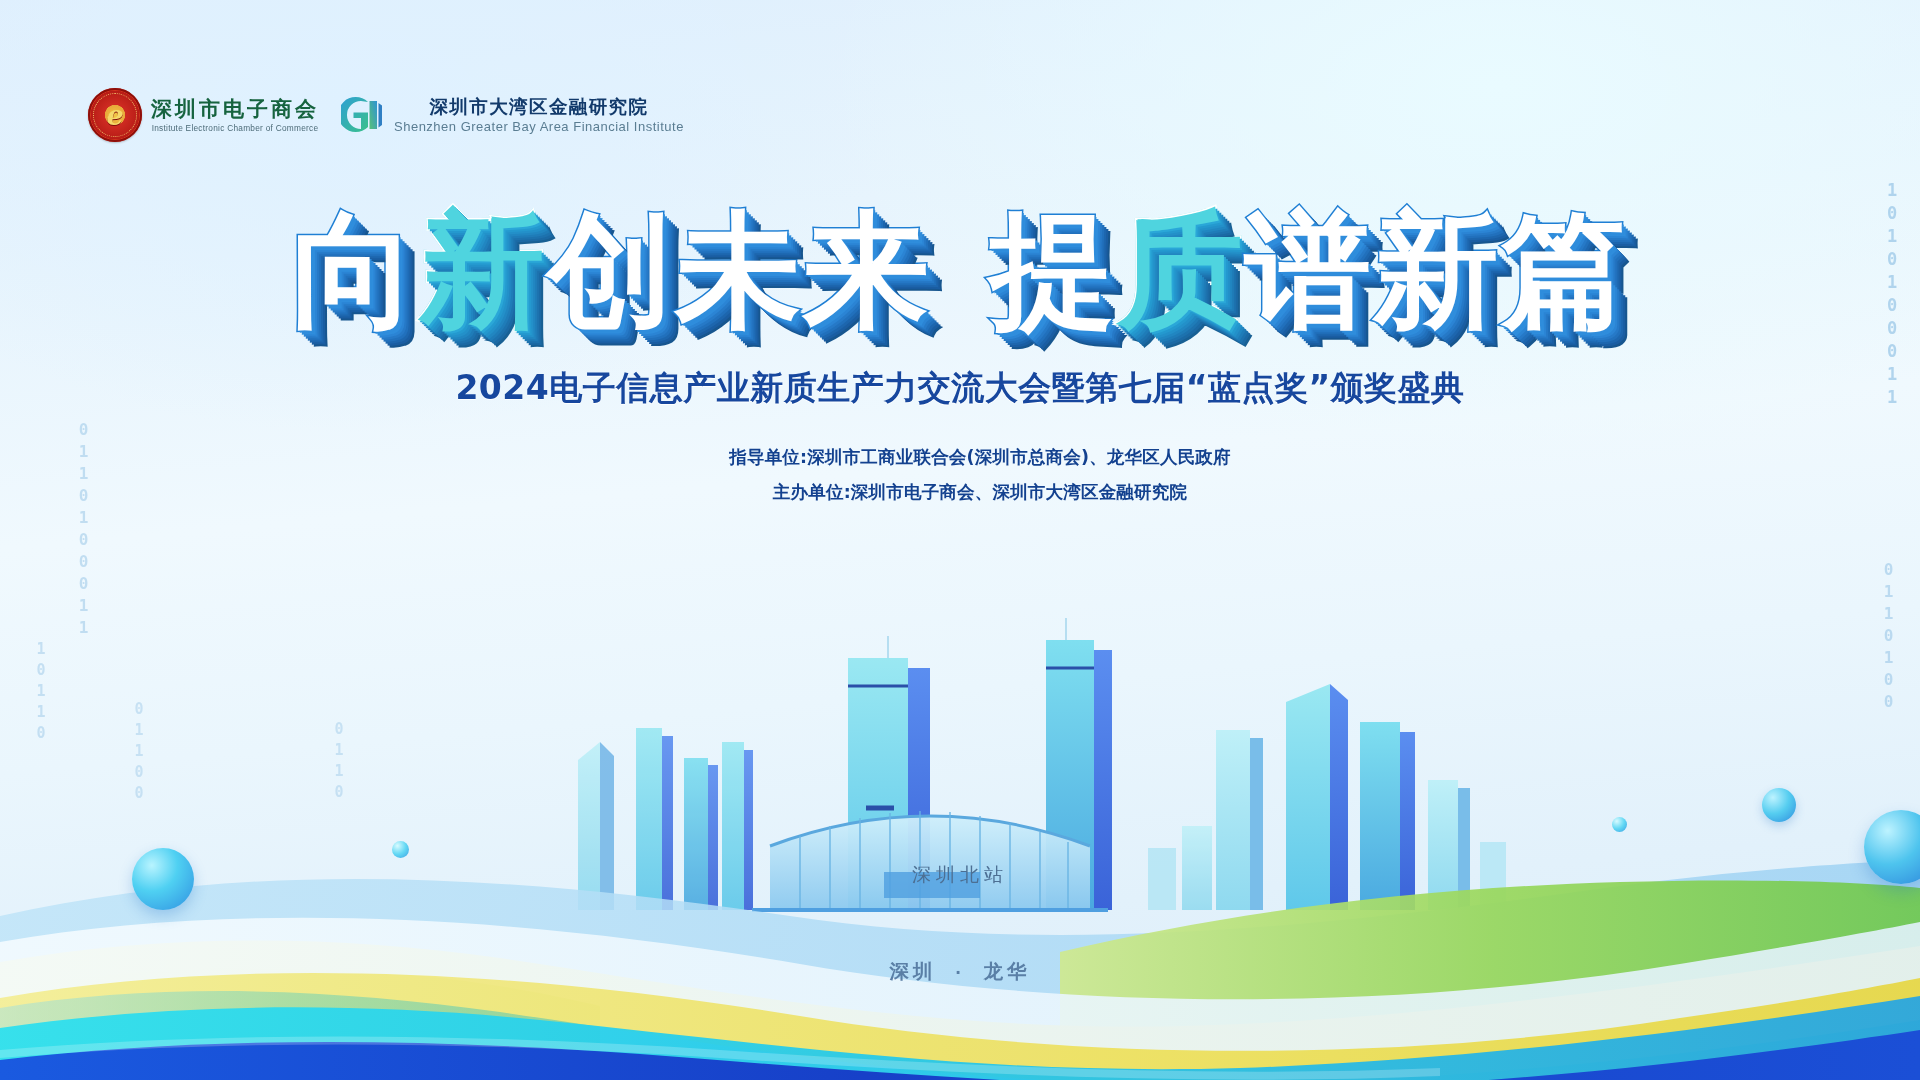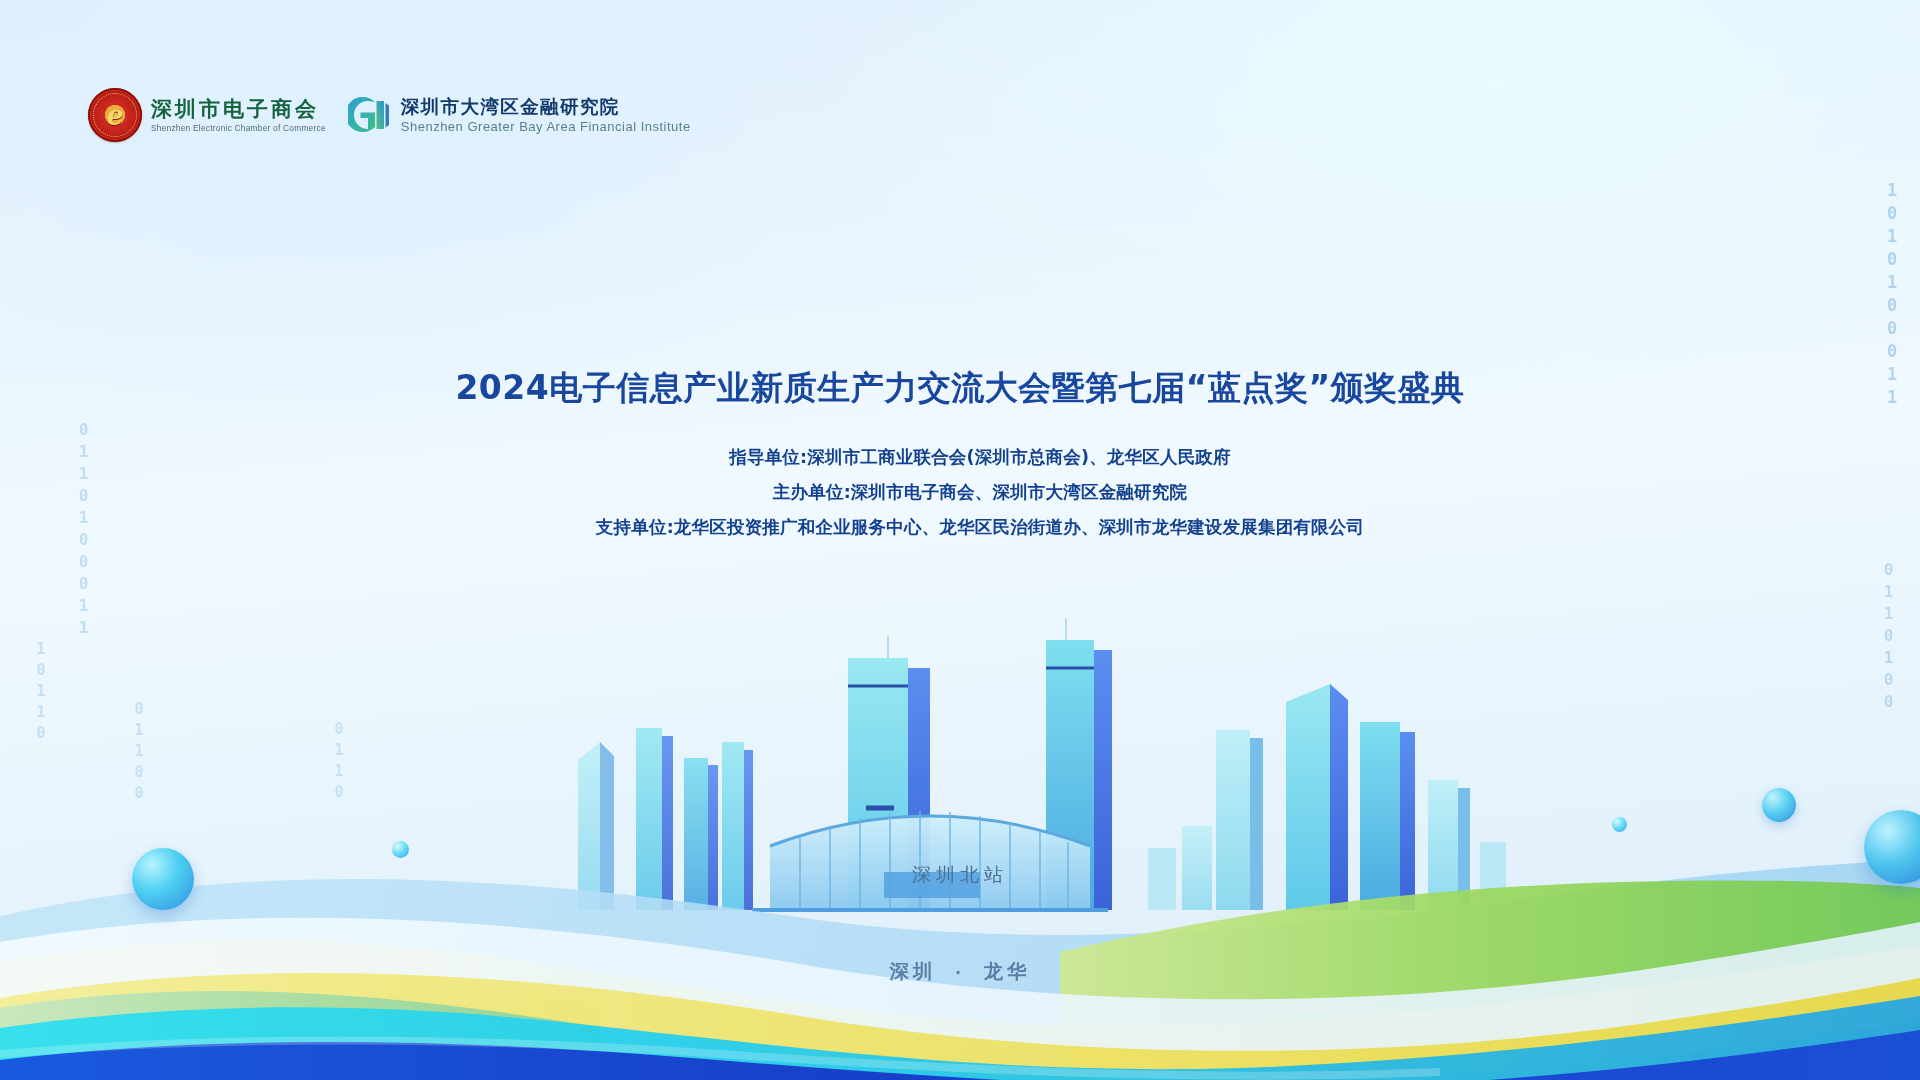--- a/index.html
+++ b/index.html
@@ -43,7 +43,7 @@
     content:""; position:absolute; inset:5px; border-radius:50%;
     border:1px dotted rgba(248,220,120,.85);
   }
-  .logo-text{ display:flex; flex-direction:column; justify-content:center; }
+  .logo-text{ display:flex; flex-direction:column; justify-content:center;text-align:center; }
   .logo-cn{
     font-family:"DejaVu Sans","Liberation Sans",sans-serif;
     font-size:21px; font-weight:700; letter-spacing:3px; line-height:1.16;

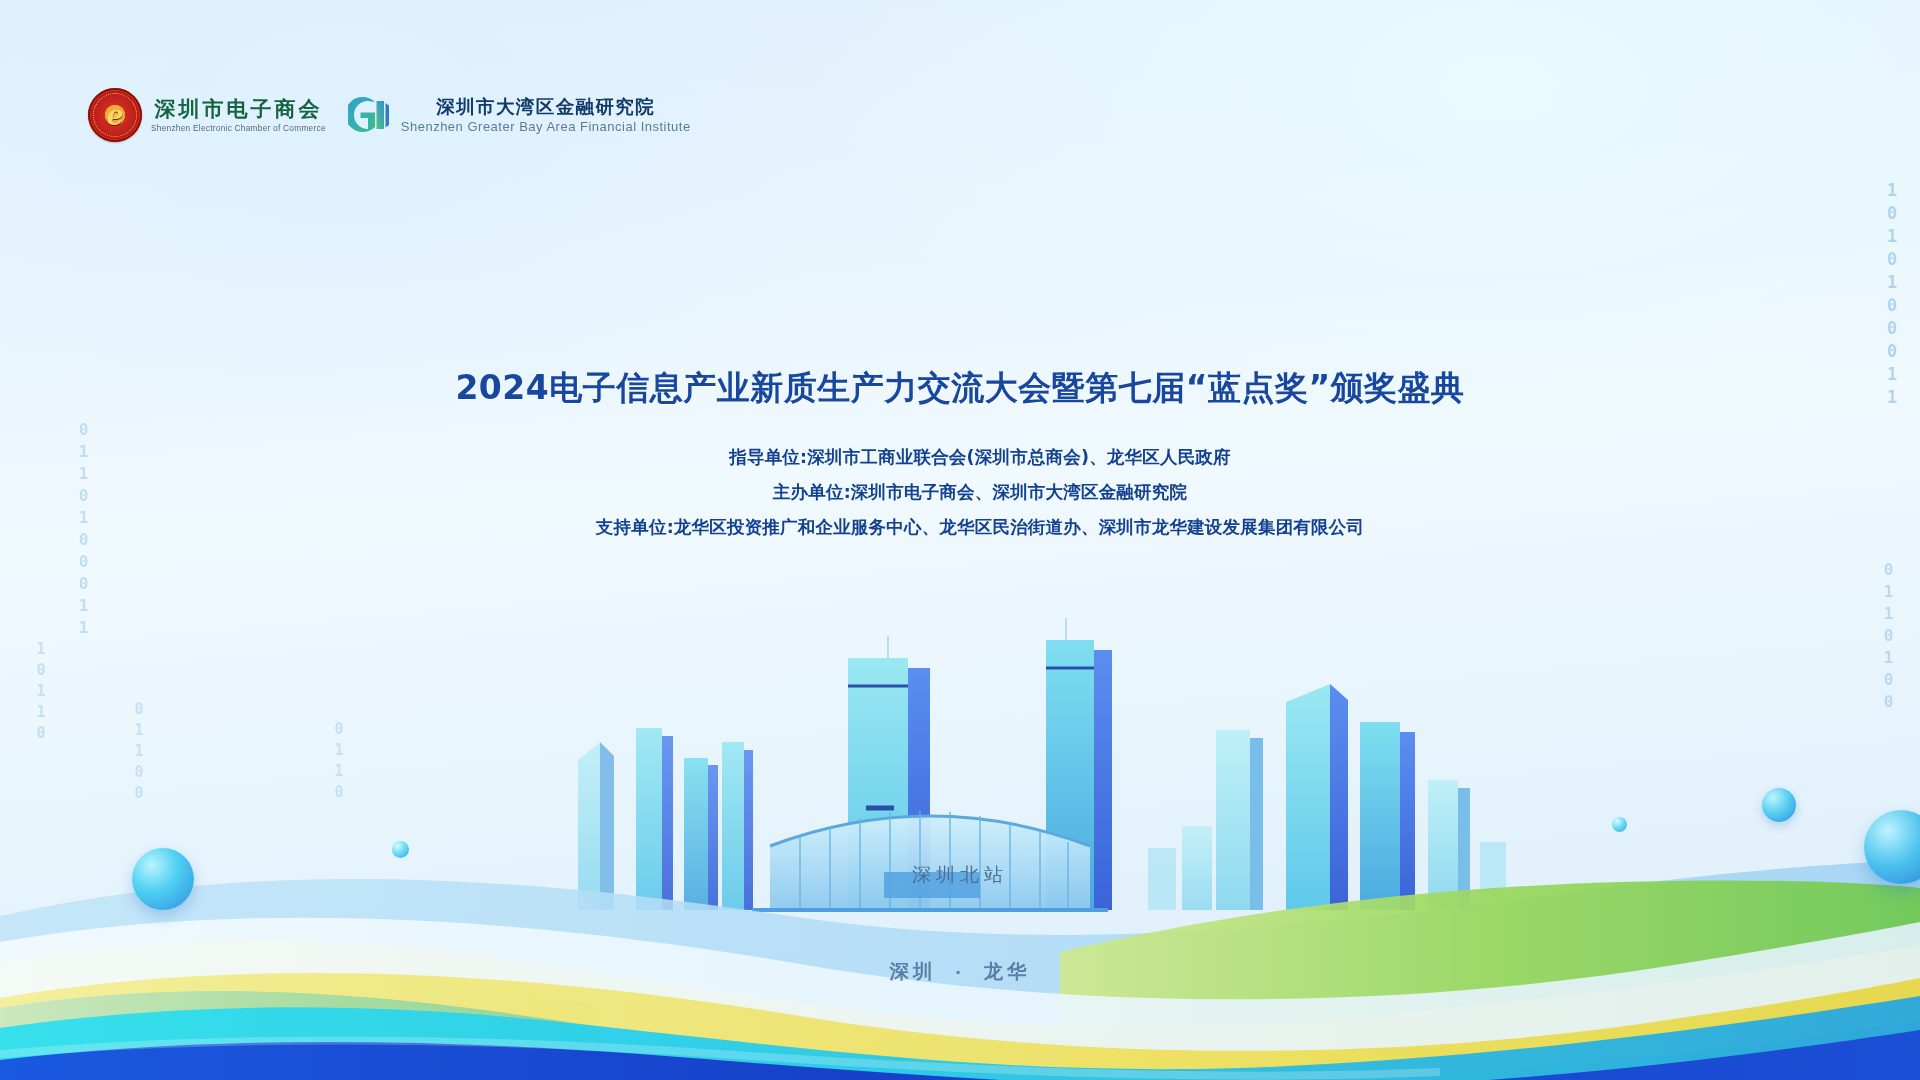--- a/index.html
+++ b/index.html
@@ -149,7 +149,7 @@
       <div class="seal"></div>
       <div class="logo-text">
         <div class="logo-cn">深圳市电子商会</div>
-        <div class="logo-en">Shenzhen Electronic Chamber of Commerce</div>
+        <div class="logo-en">Institute Electronic Chamber of Commerce</div>
       </div>
     </div>
 

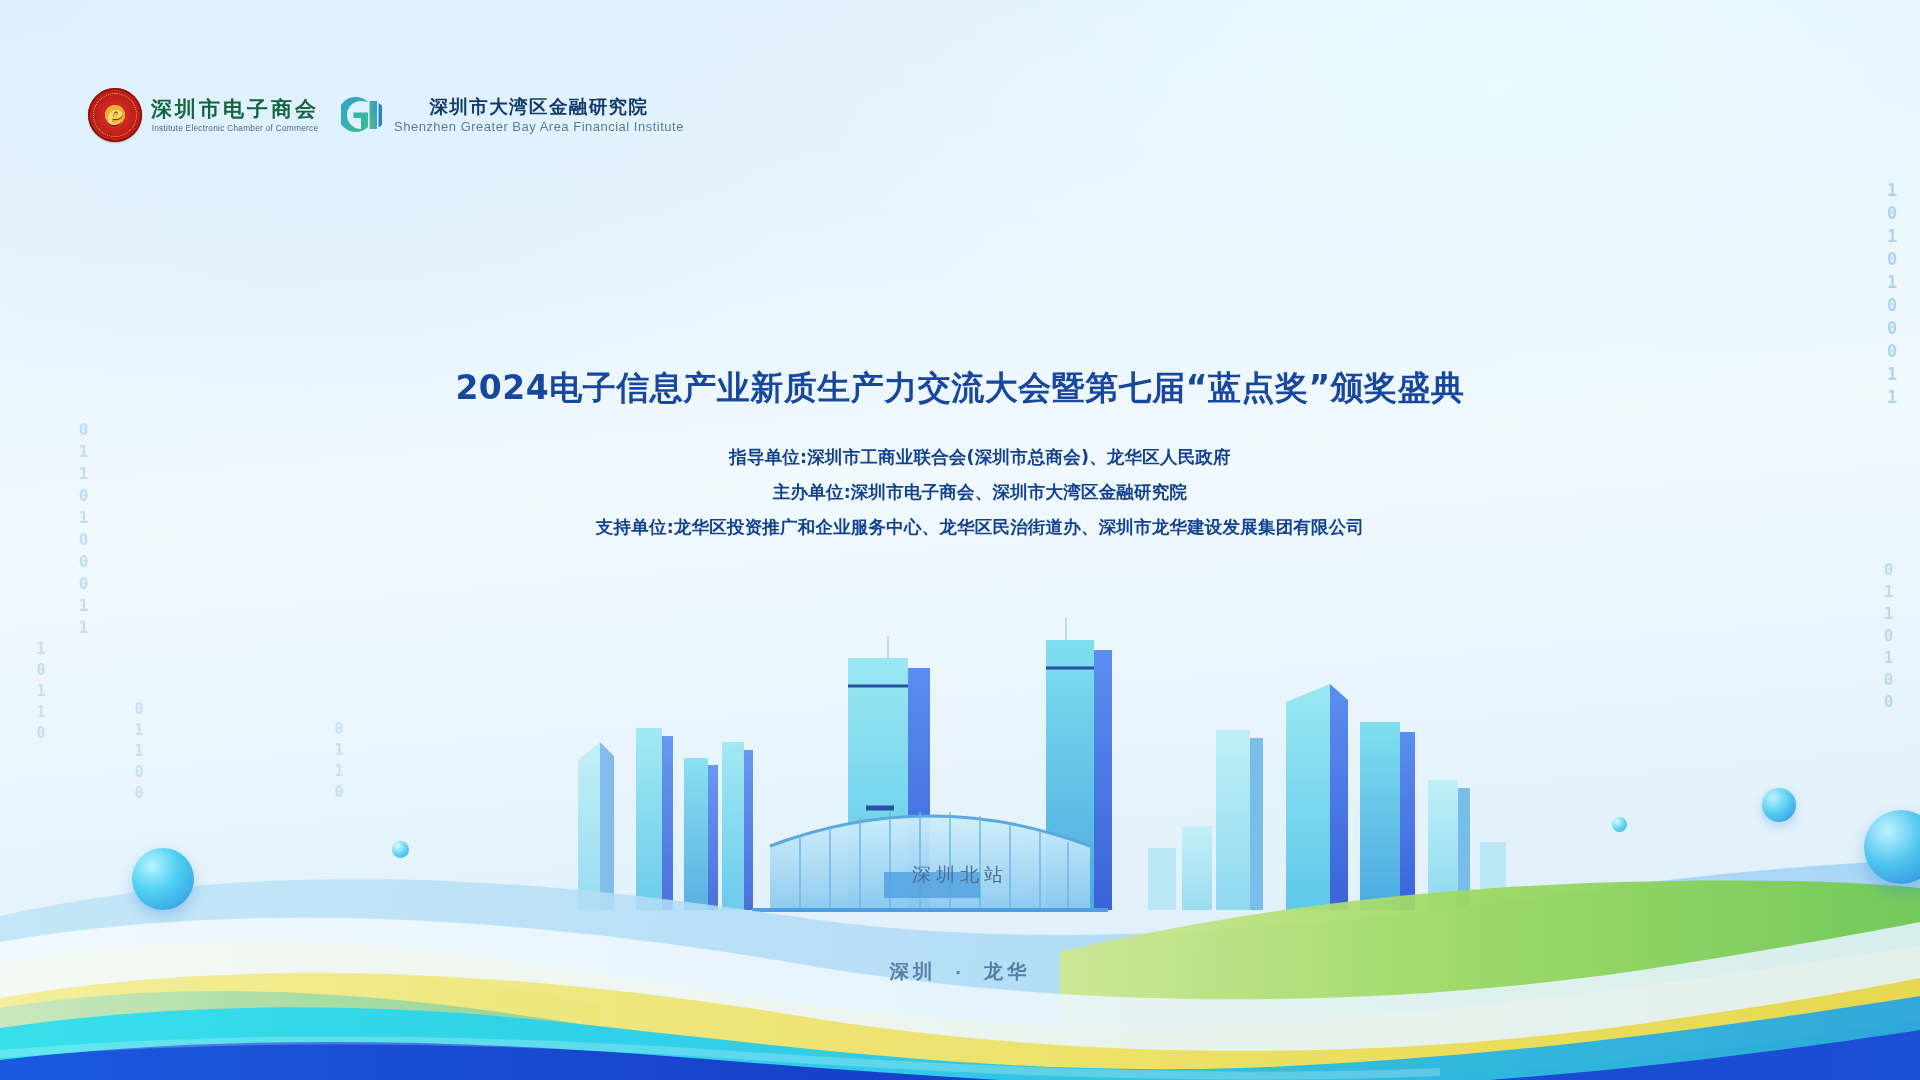--- a/index.html
+++ b/index.html
@@ -179,6 +179,11 @@
     </div>
   </div>
 
+  <div id="headline">
+    <div class="hl">
+      <span class="ch-w">向</span><span class="ch-c">新</span><span class="ch-w">创</span><span class="ch-w">未</span><span class="ch-w">来</span><span class="gap"></span><span class="ch-w">提</span><span class="ch-c">质</span><span class="ch-w">谱</span><span class="ch-w">新</span><span class="ch-w">篇</span>
+    </div>
+  </div>
 
   <div id="subtitle">2024电子信息产业新质生产力交流大会暨第七届“蓝点奖”颁奖盛典</div>
 

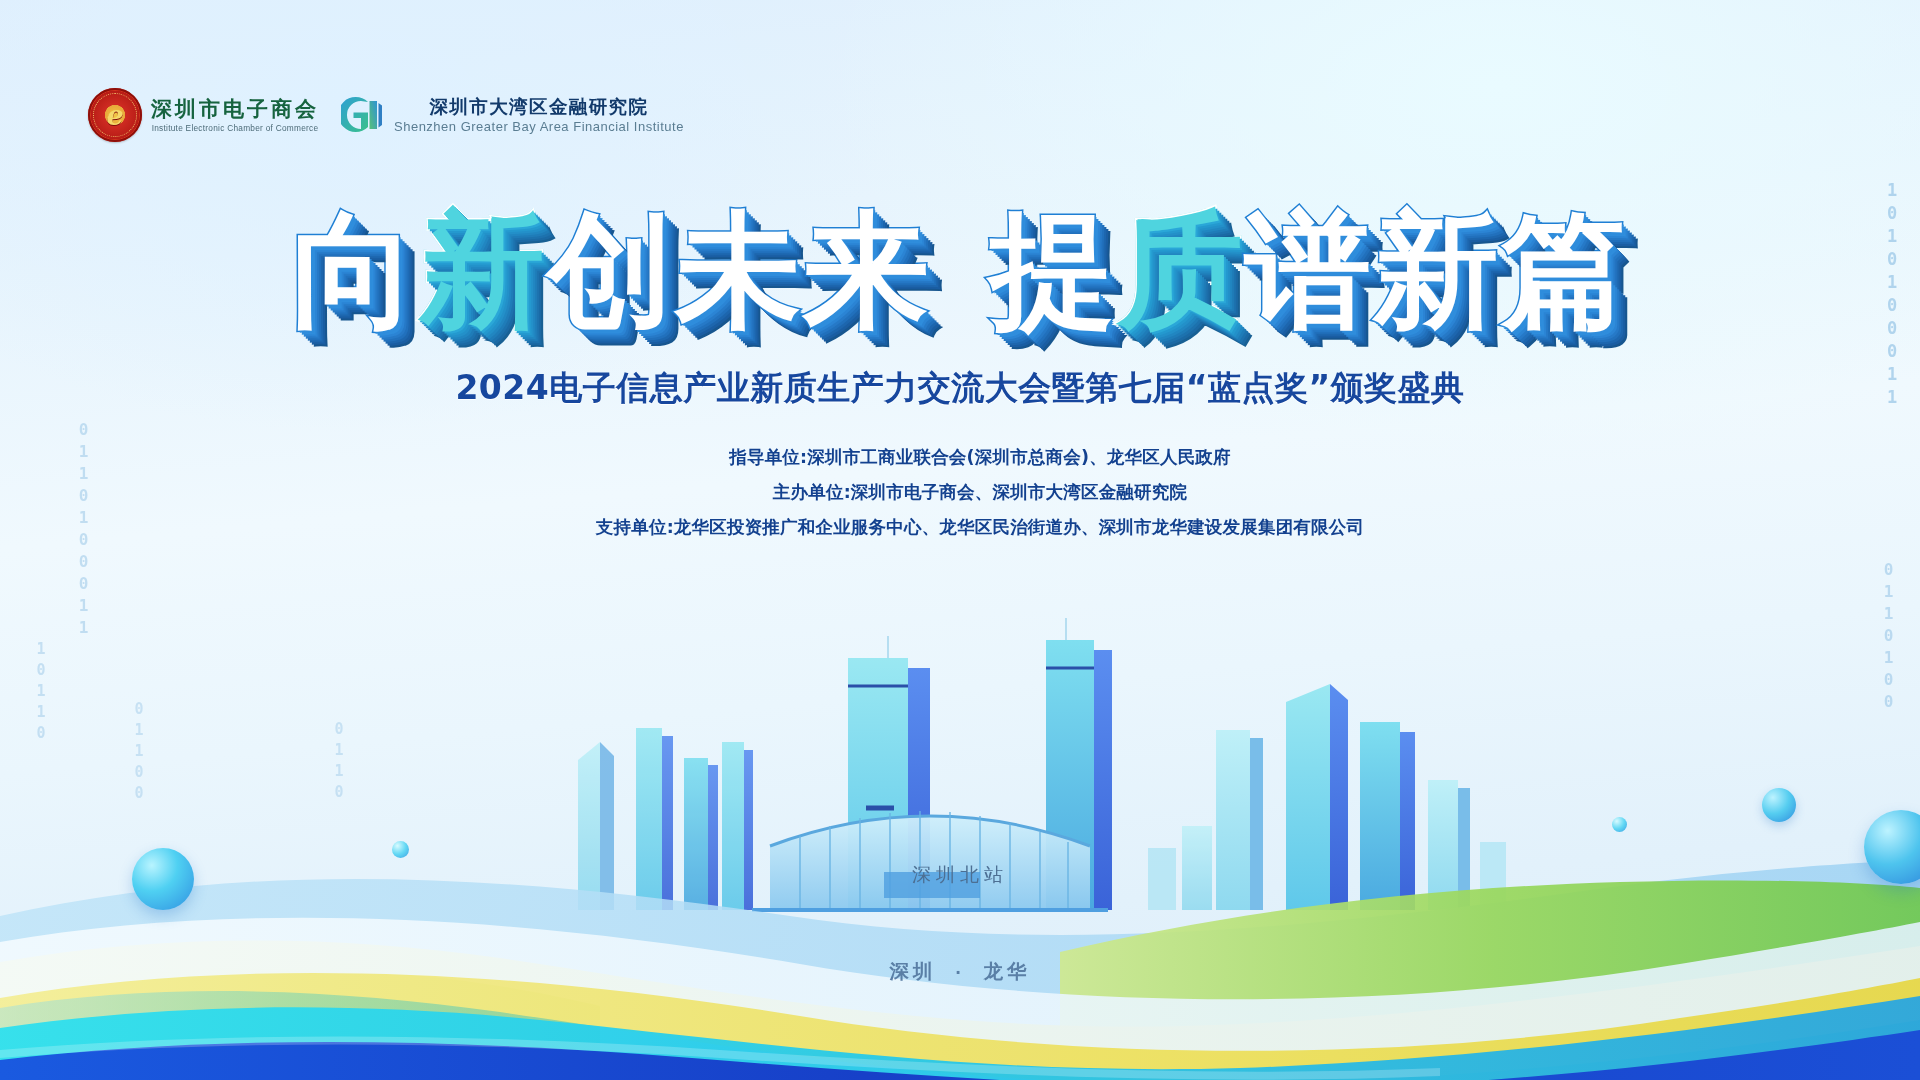--- a/index.html
+++ b/index.html
@@ -190,7 +190,6 @@
   <div id="orgs">
     <div class="org-line">指导单位:深圳市工商业联合会(深圳市总商会)、龙华区人民政府</div>
     <div class="org-line">主办单位:深圳市电子商会、深圳市大湾区金融研究院</div>
-    <div class="org-line">支持单位:龙华区投资推广和企业服务中心、龙华区民治街道办、深圳市龙华建设发展集团有限公司</div>
   </div>
 
   <svg id="skyline" viewBox="0 0 1920 320" preserveAspectRatio="none">

